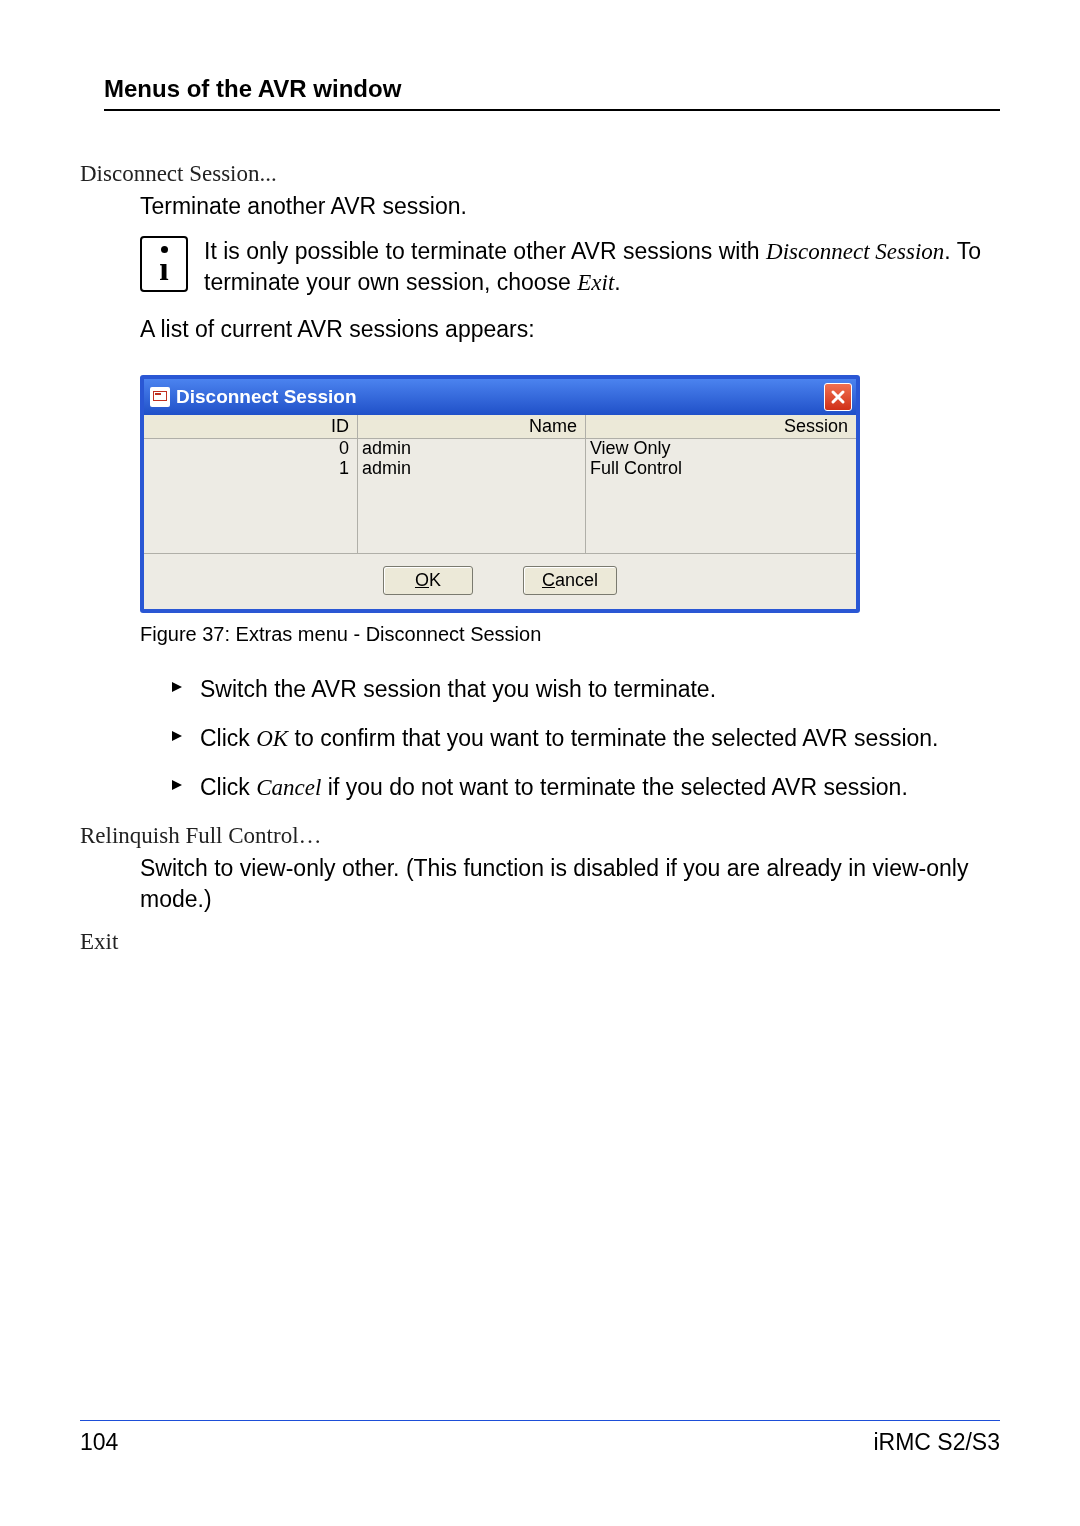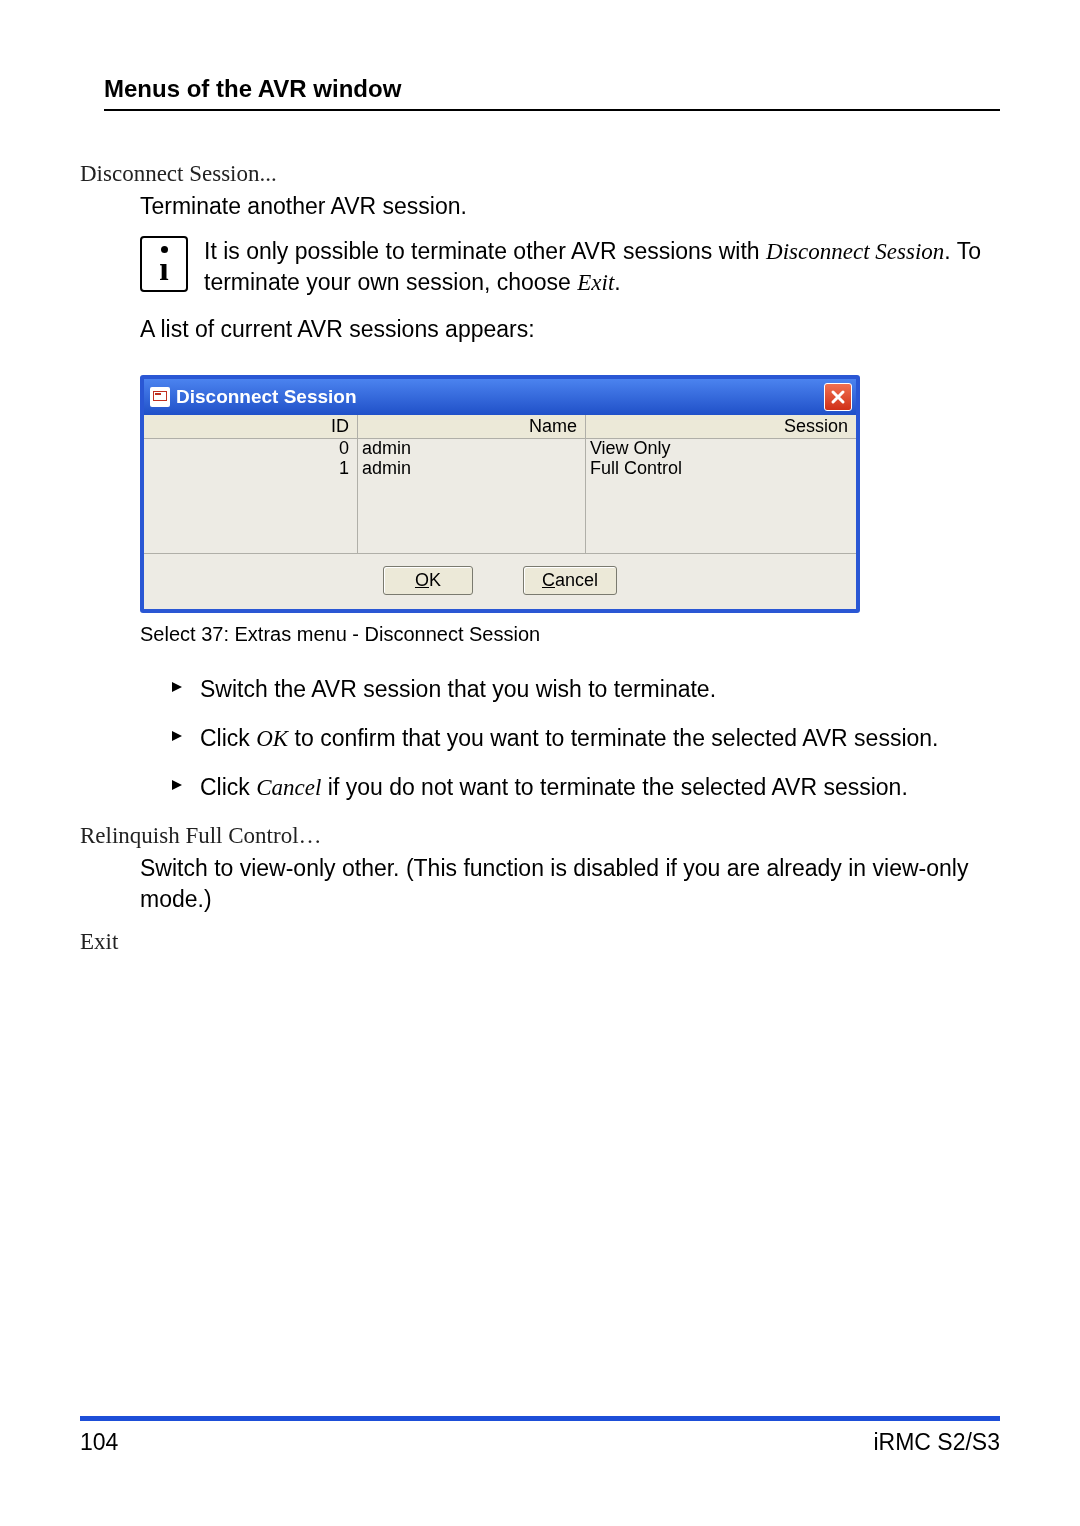--- a/index.html
+++ b/index.html
@@ -258,7 +258,7 @@
     </div>
   </div>
 
-  <div class="fig-caption">Select 37: Extras menu - Disconnect Session</div>
+  <div class="fig-caption">Figure 37: Extras menu - Disconnect Session</div>
 
   <div class="bullet-list">
     <div class="bullet-item">

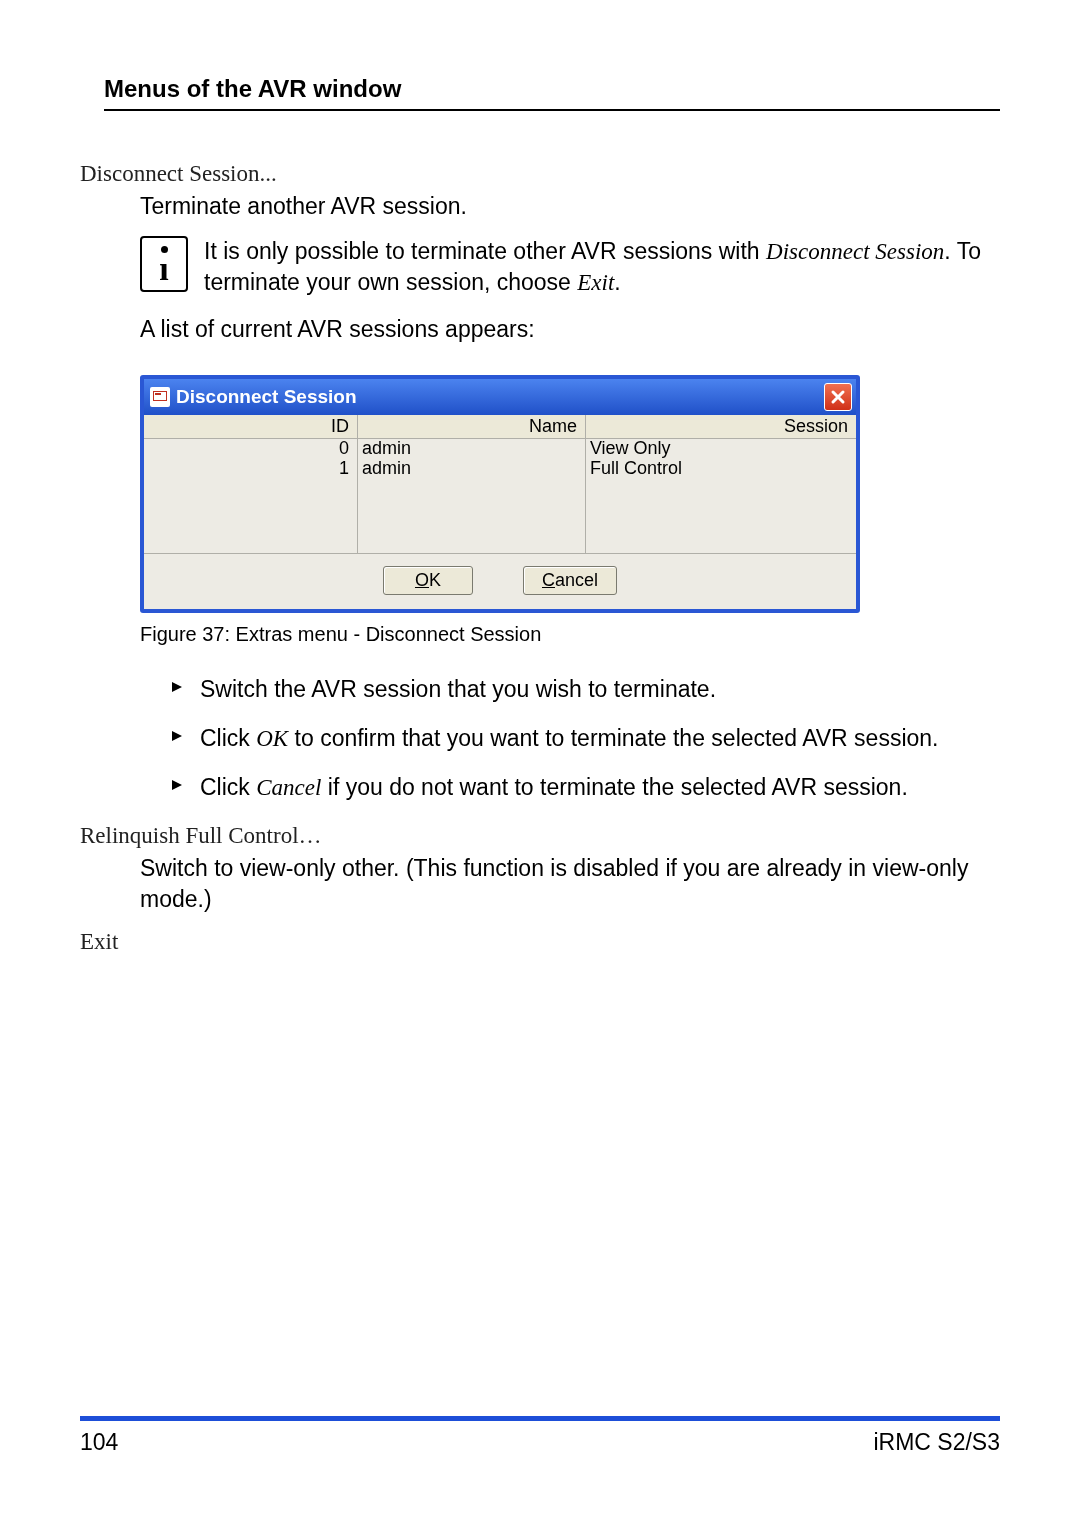--- a/index.html
+++ b/index.html
@@ -171,7 +171,7 @@
     bottom: 70px;
     left: 80px;
     right: 80px;
-    border-top: 5px solid #1d4ed8;
+    border-top: 1px solid #1d4ed8;
     padding-top: 8px;
     display:flex;
     justify-content: space-between;

